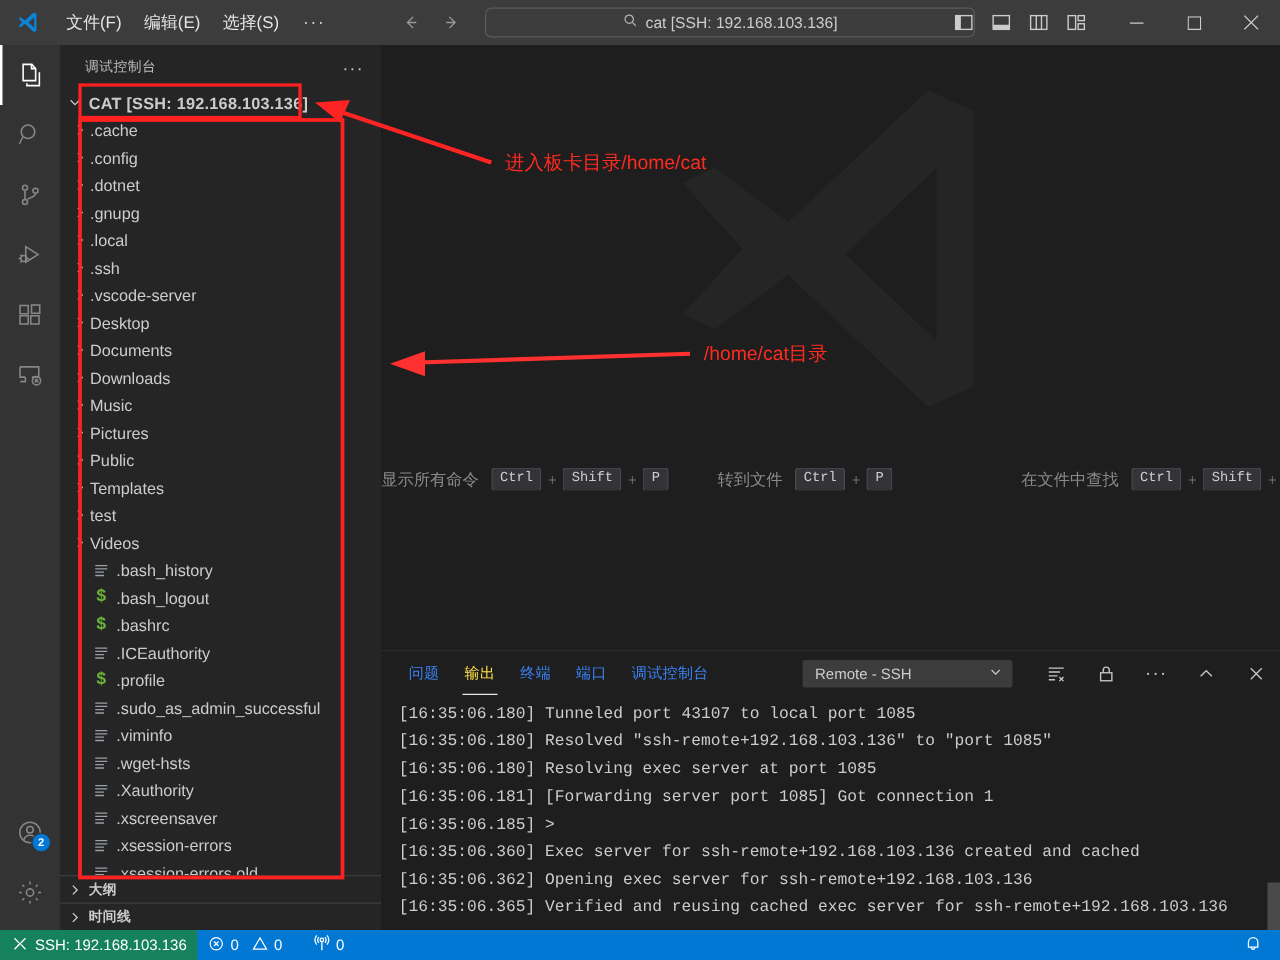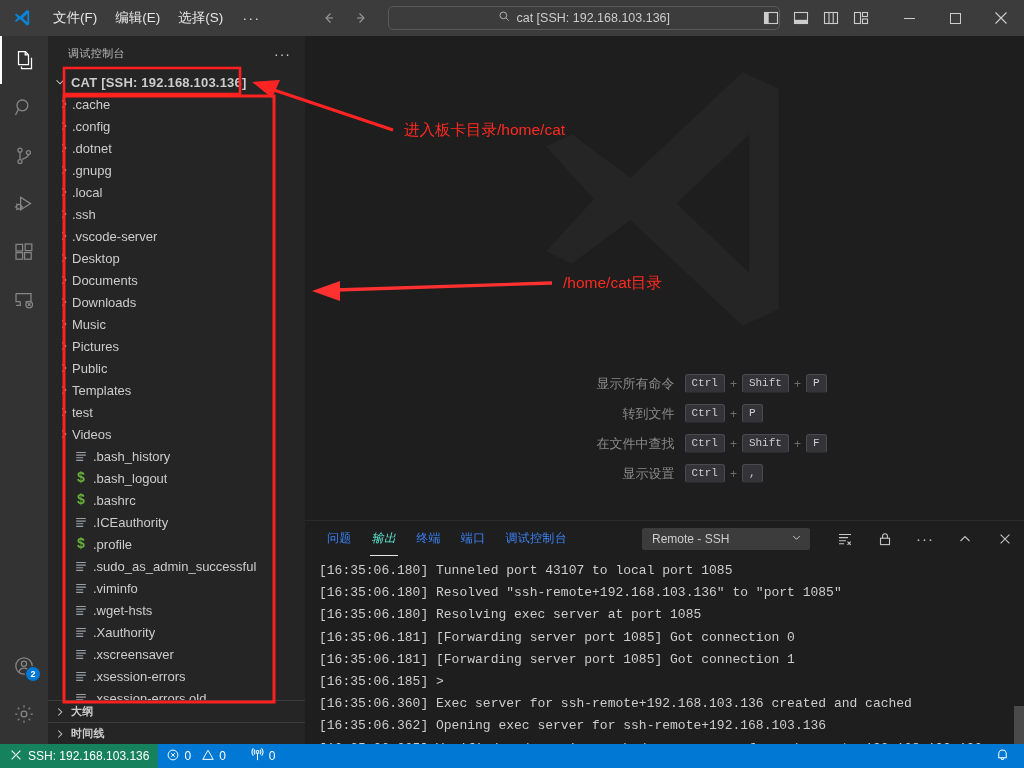--- a/index.html
+++ b/index.html
@@ -106,7 +106,7 @@
   }
   .shortcuts {
     position:absolute; left:0; right:0; top:338px;
-    display:flex; flex-direction:column; gap:11px; align-items:center;
+    display:flex; flex-direction:row; gap:11px; align-items:center;
   }
   .sc-row { display:flex; align-items:center; width:380px; }
   .sc-label {

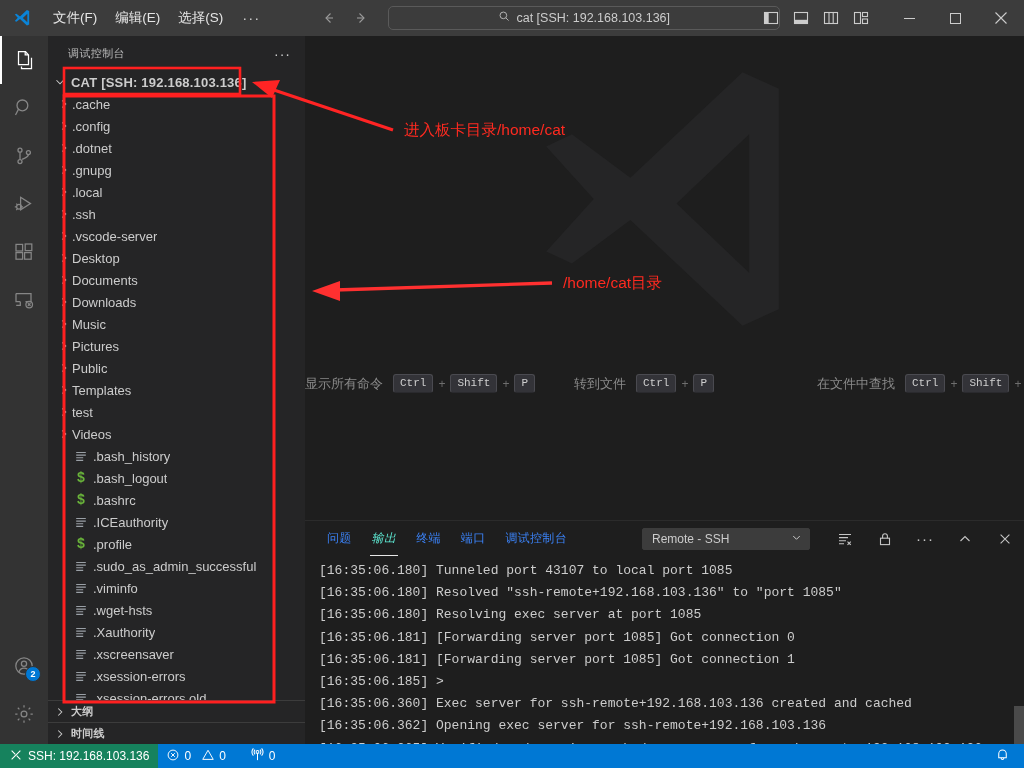--- a/index.html
+++ b/index.html
@@ -133,7 +133,7 @@
     height:35px; display:flex; align-items:center; padding:0 10px;
     color:#3b82f6; font-size:12px; position:relative; letter-spacing:.3px;
   }
-  .ptab.active { color:#5eead4;font-style:italic; }
+  .ptab.active { color:#fde047; }
   .ptab.active::after {
     content:''; position:absolute; left:8px; right:8px; bottom:0; height:1px; background:#e7e7e7;
   }

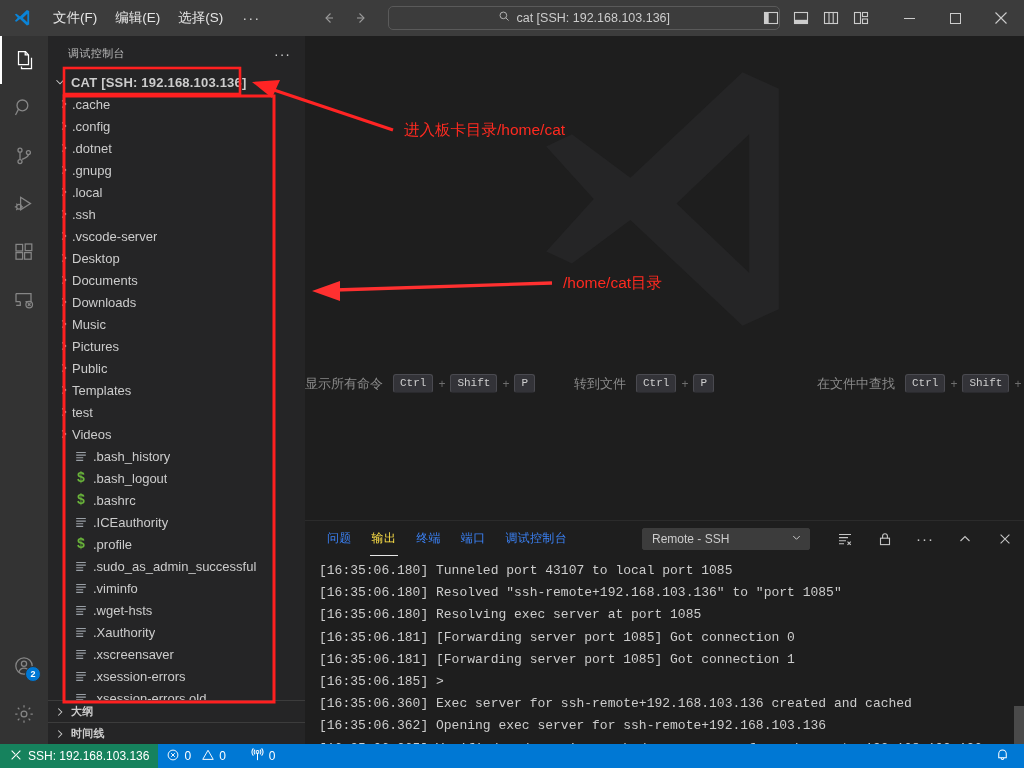--- a/index.html
+++ b/index.html
@@ -687,7 +687,6 @@
         <div class="oline">[16:35:06.180] Tunneled port 43107 to local port 1085</div>
         <div class="oline">[16:35:06.180] Resolved "ssh-remote+192.168.103.136" to "port 1085"</div>
         <div class="oline">[16:35:06.180] Resolving exec server at port 1085</div>
-        <div class="oline">[16:35:06.181] [Forwarding server port 1085] Got connection 0</div>
         <div class="oline">[16:35:06.181] [Forwarding server port 1085] Got connection 1</div>
         <div class="oline">[16:35:06.185] &gt;</div>
         <div class="oline">[16:35:06.360] Exec server for ssh-remote+192.168.103.136 created and cached</div>

